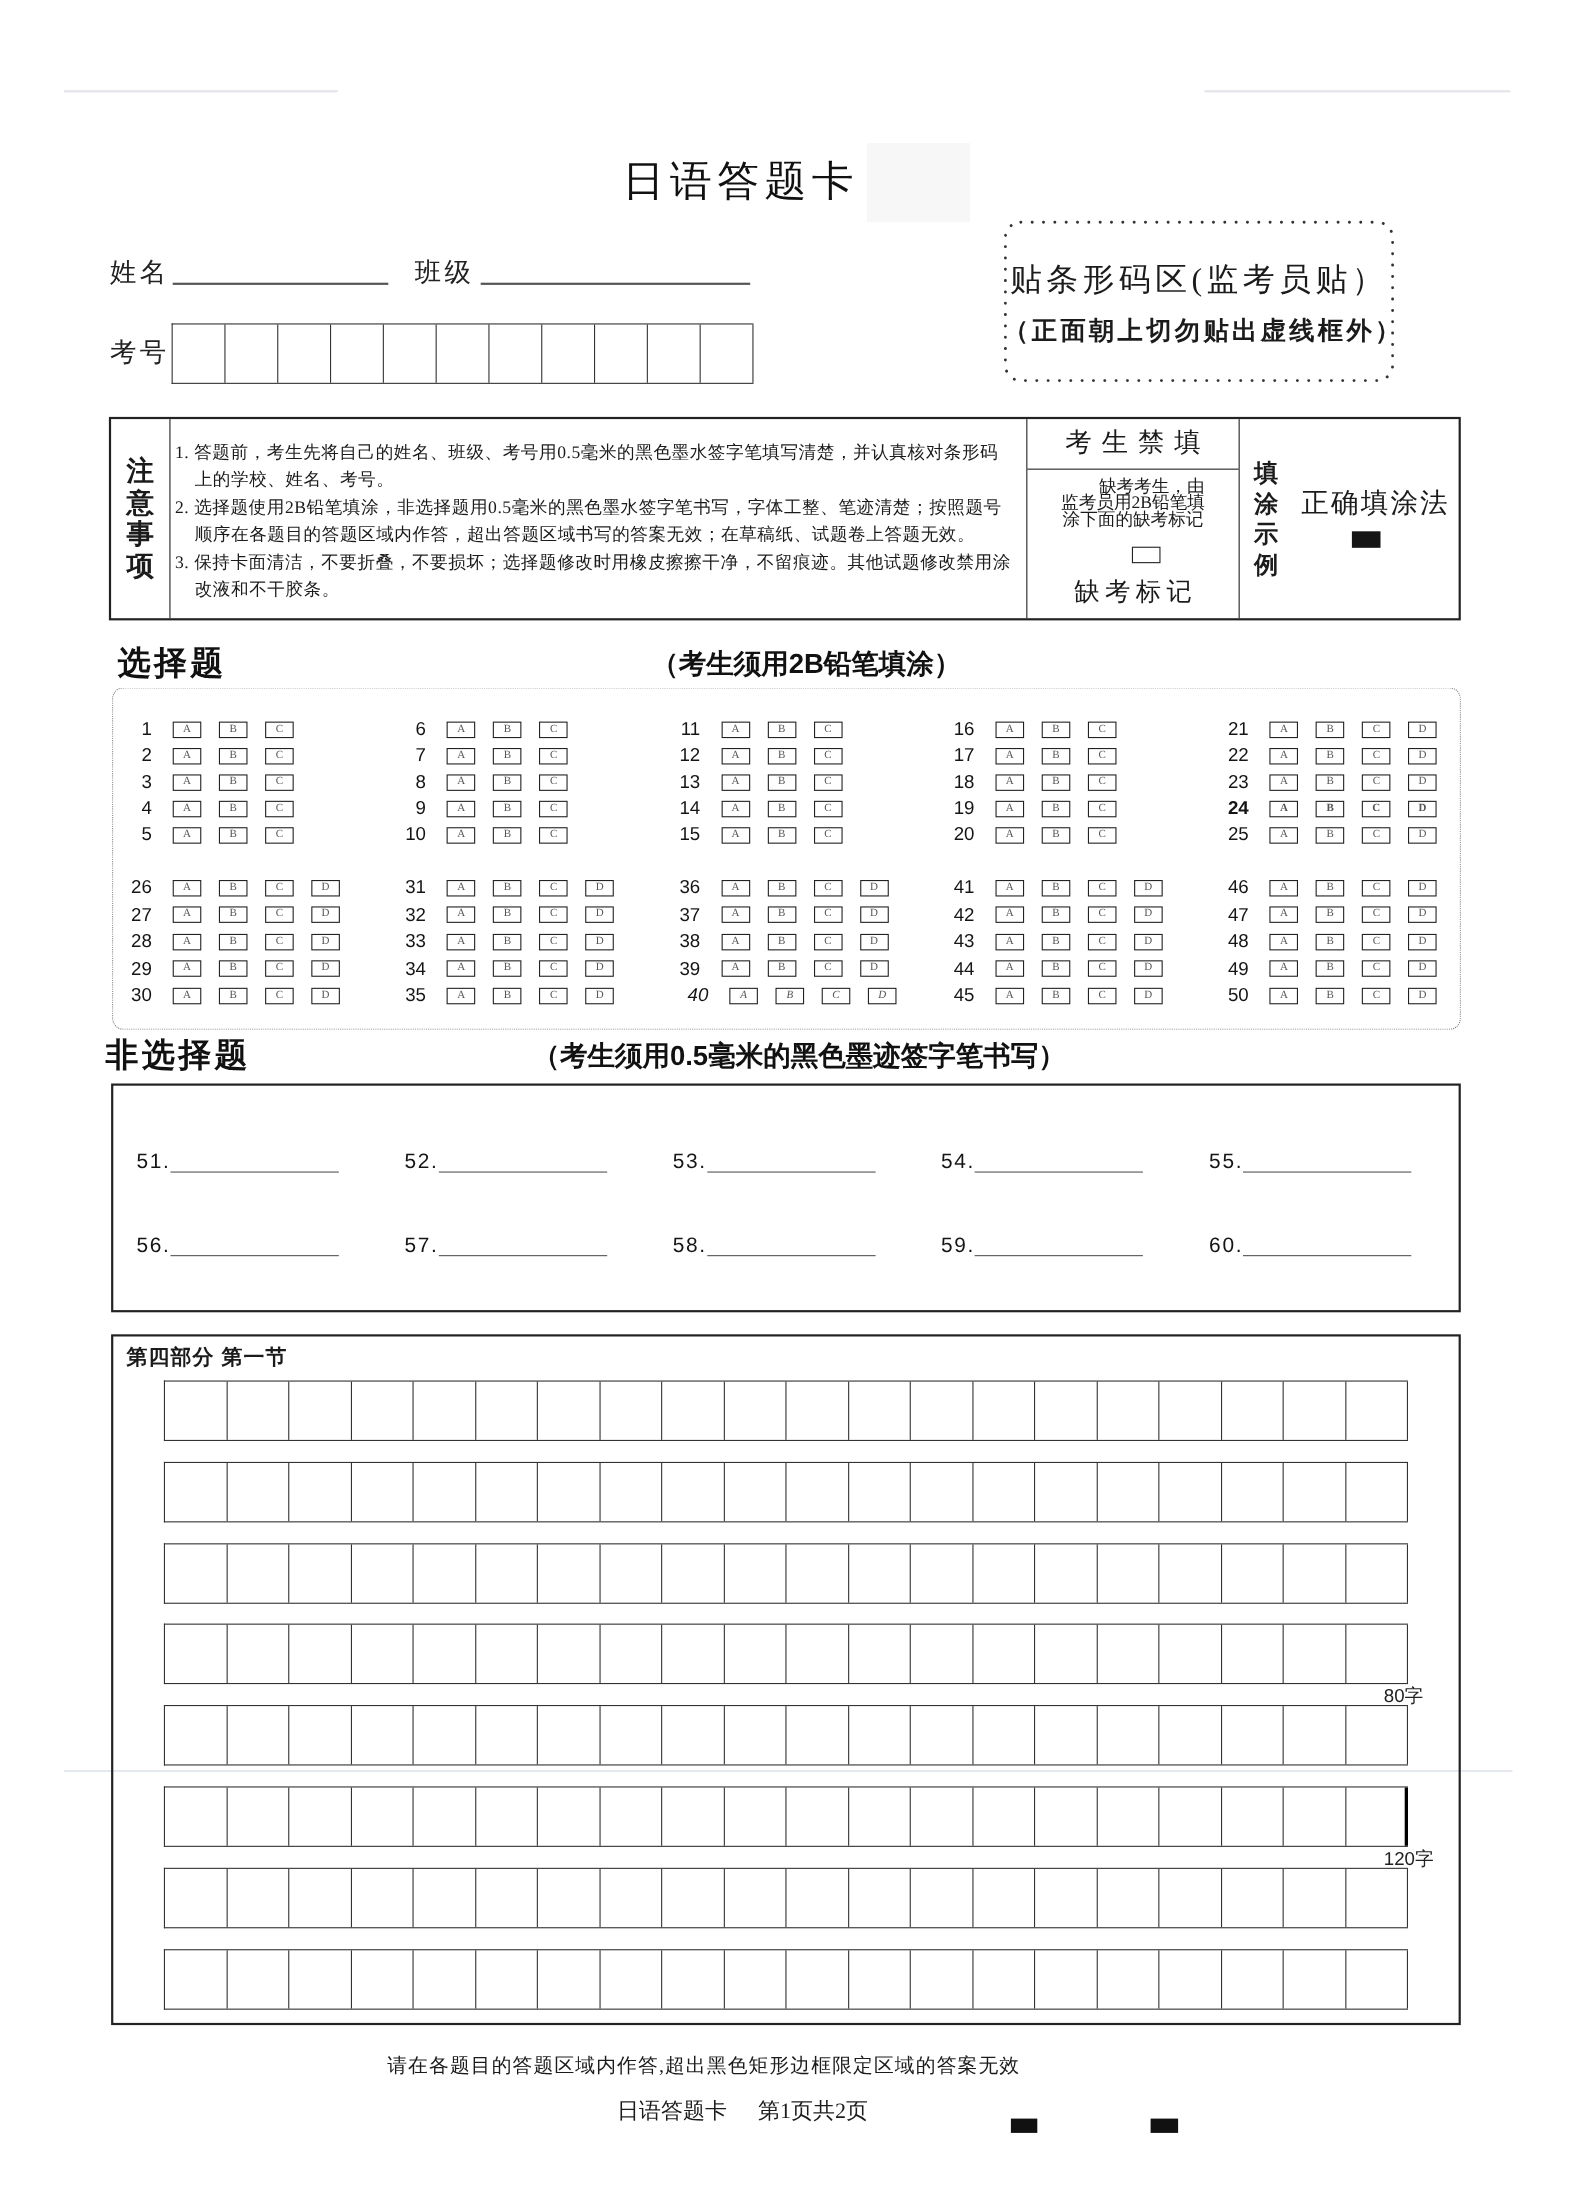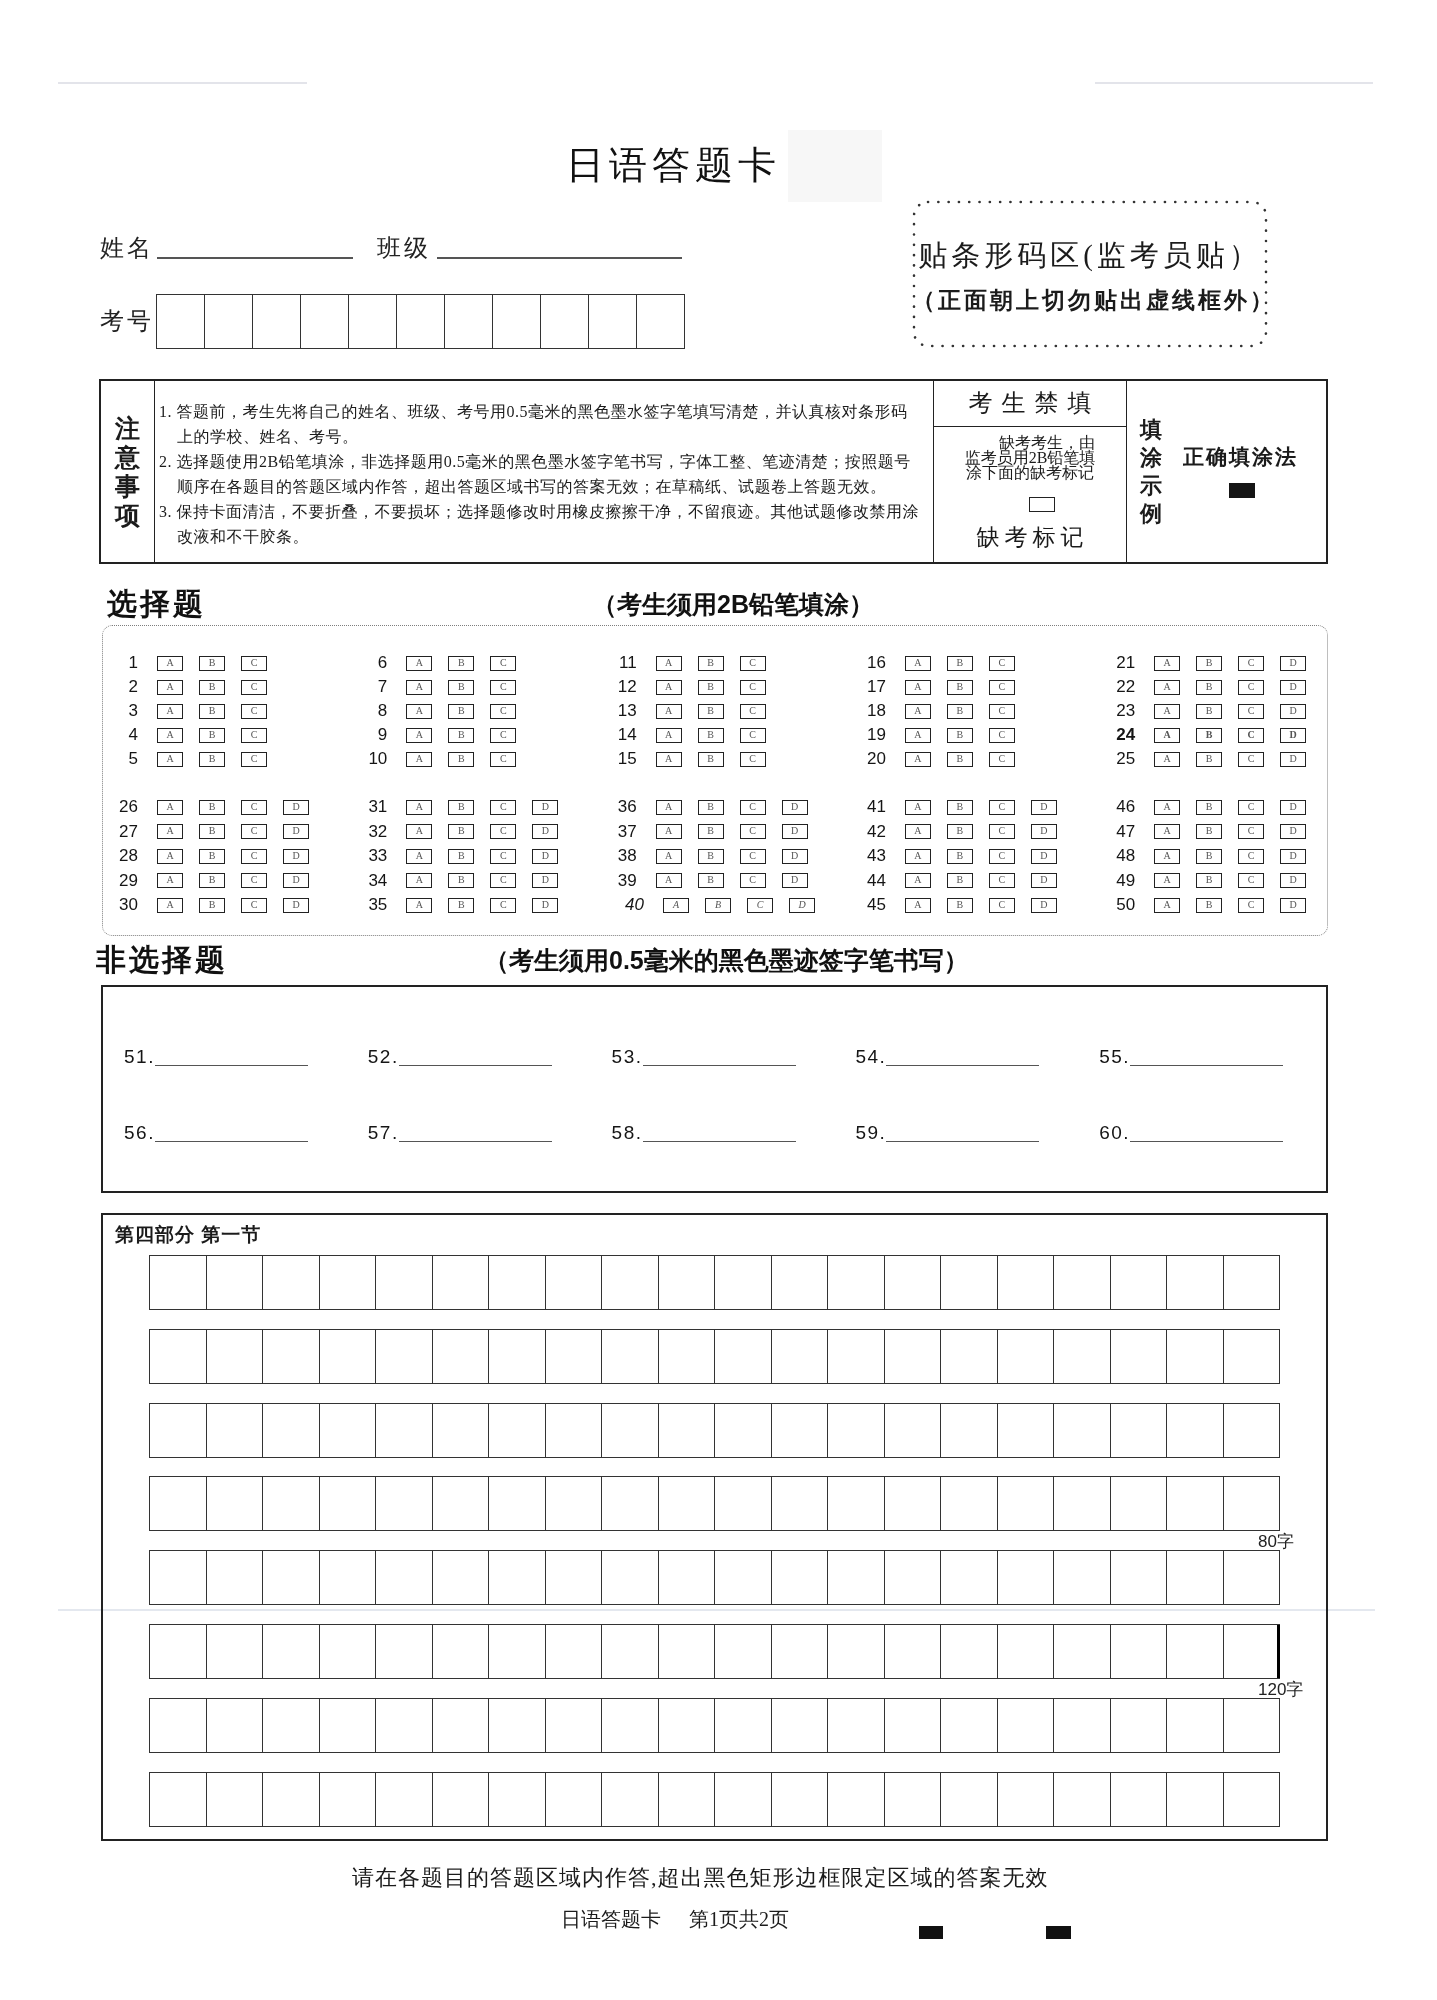--- a/index.html
+++ b/index.html
@@ -40,7 +40,7 @@
 .n-fill{flex:1;position:relative}
 .n-fill .vchars{position:absolute;left:13px;top:35px;display:flex;flex-direction:column;align-items:center}
 .n-fill .vchars span{font-size:22px;line-height:28px;font-weight:bold}
-.n-fill .correct{position:absolute;left:56px;top:63px;font-size:21px;line-height:26px;font-weight:bold;letter-spacing:2px;white-space:nowrap}
+.n-fill .correct{position:absolute;left:56px;top:63px;font-size:25px;line-height:26px;font-weight:normal;letter-spacing:2px;white-space:nowrap}
 .n-fill .swatch{position:absolute;left:102px;top:102px;width:26px;height:15px;background:#151515}
 
 .sec-title{font-size:30px;line-height:36px;font-weight:bold;letter-spacing:3px;white-space:nowrap;color:#111}

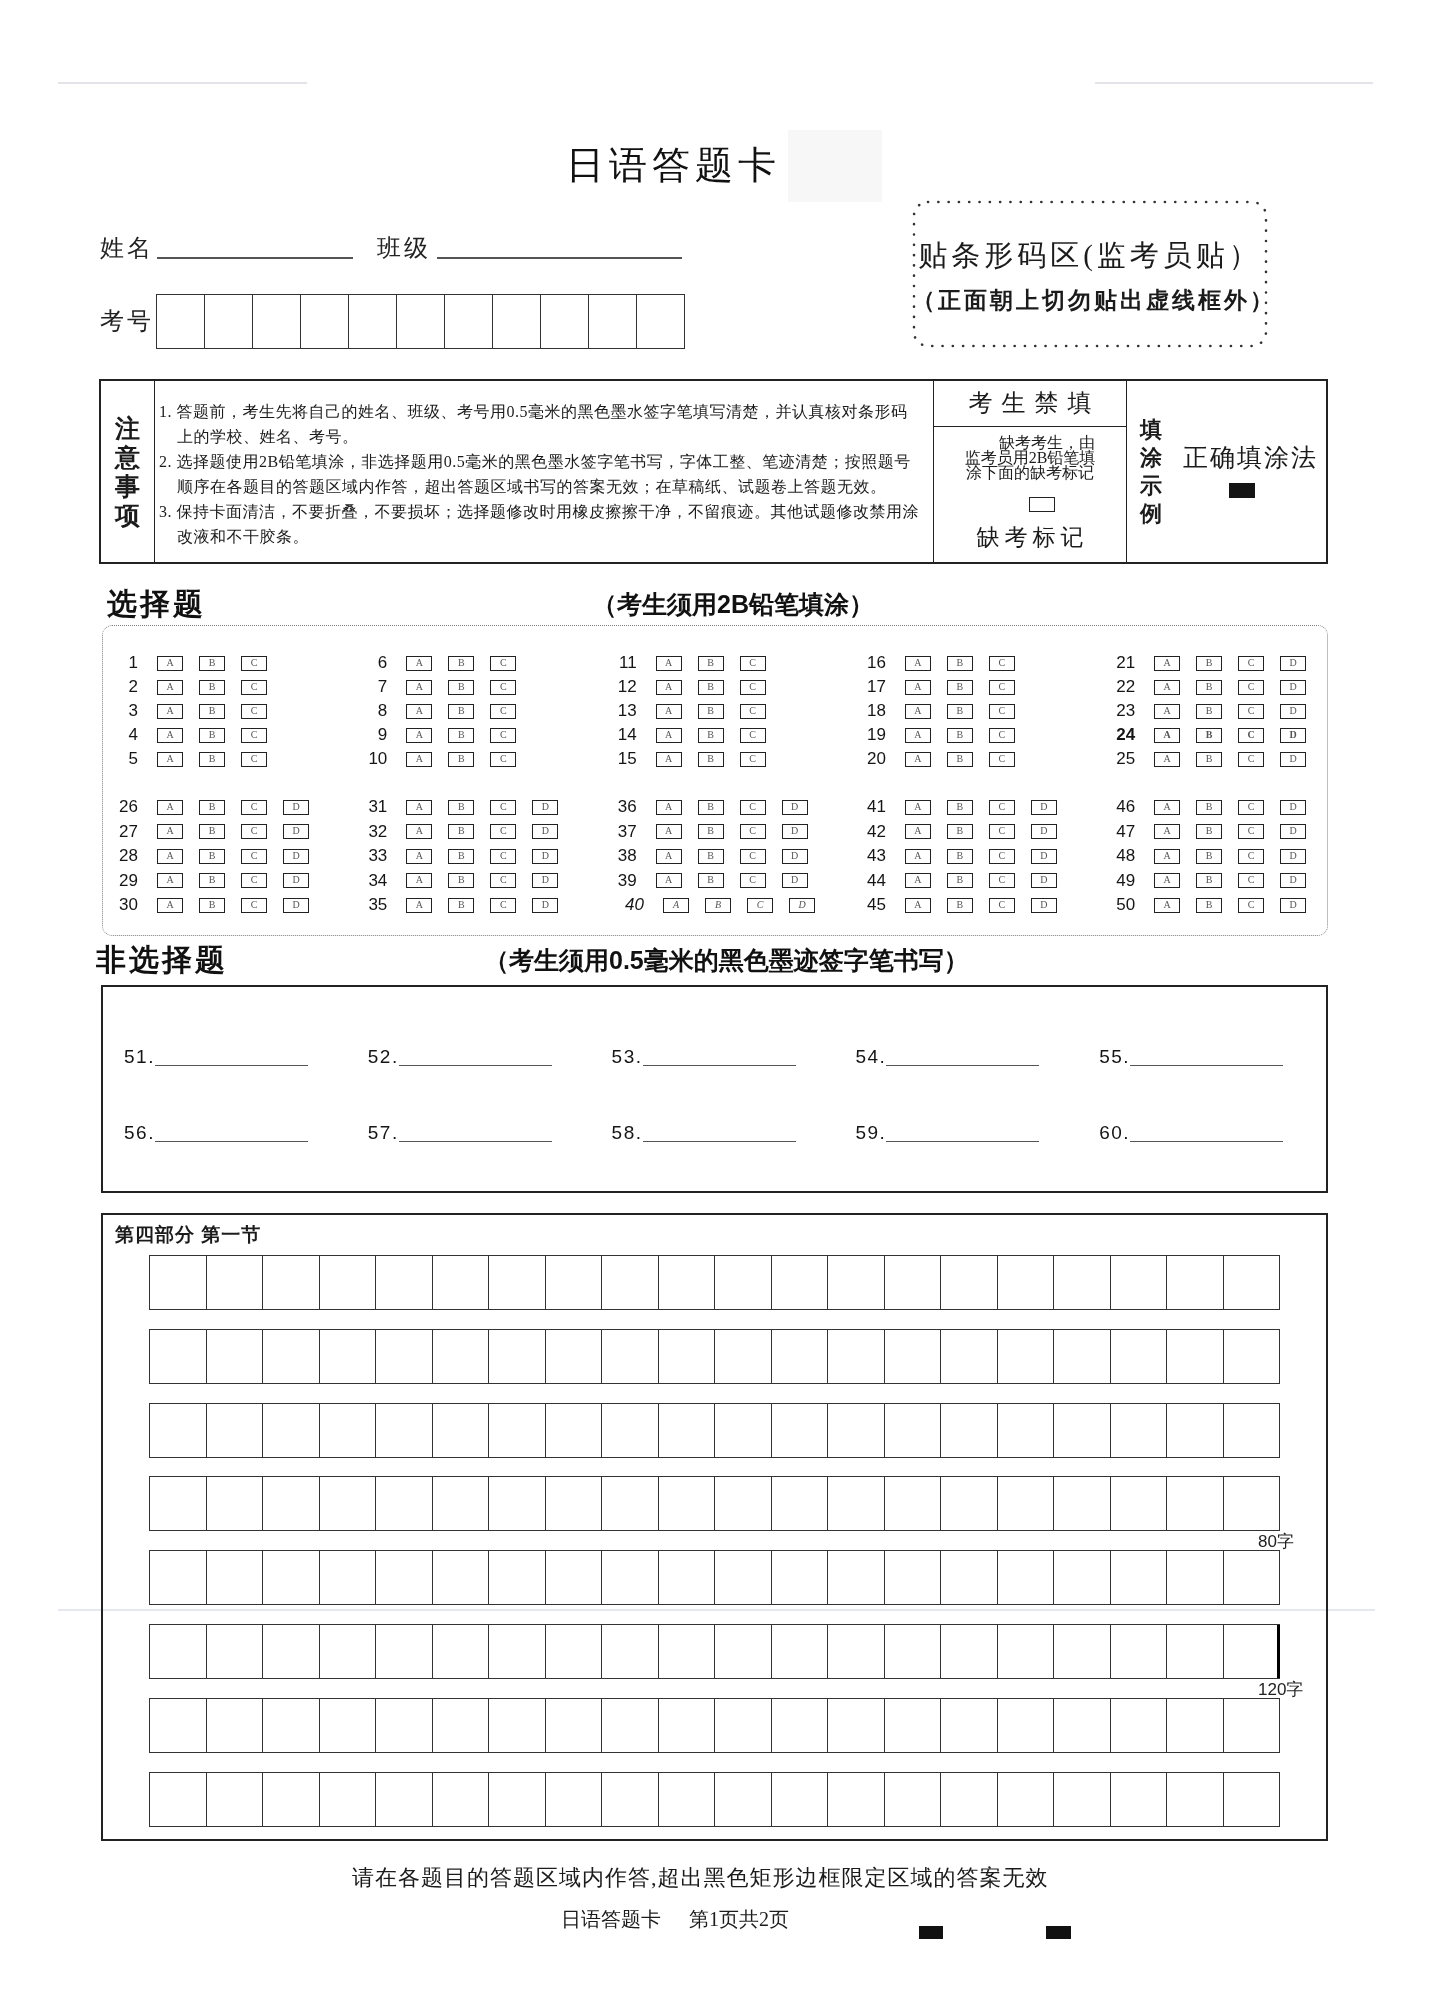--- a/index.html
+++ b/index.html
@@ -62,7 +62,7 @@
 .wrow.heavy .wcell:last-child{border-right:3.5px solid #000}
 .w-marker{font-size:17px;line-height:20px;white-space:nowrap;color:#222}
 
-.footer-note{left:352px;top:1864px;font-size:22px;line-height:28px;letter-spacing:1px;white-space:nowrap}
+.footer-note{left:352px;top:1864px;font-size:18px;line-height:28px;letter-spacing:1px;white-space:nowrap}
 .footer-page{left:561px;top:1906px;font-size:20px;line-height:26px;white-space:nowrap;display:flex;gap:28px}
 .timing{top:1926px;width:24px;height:13px;background:#111}
 </style>

